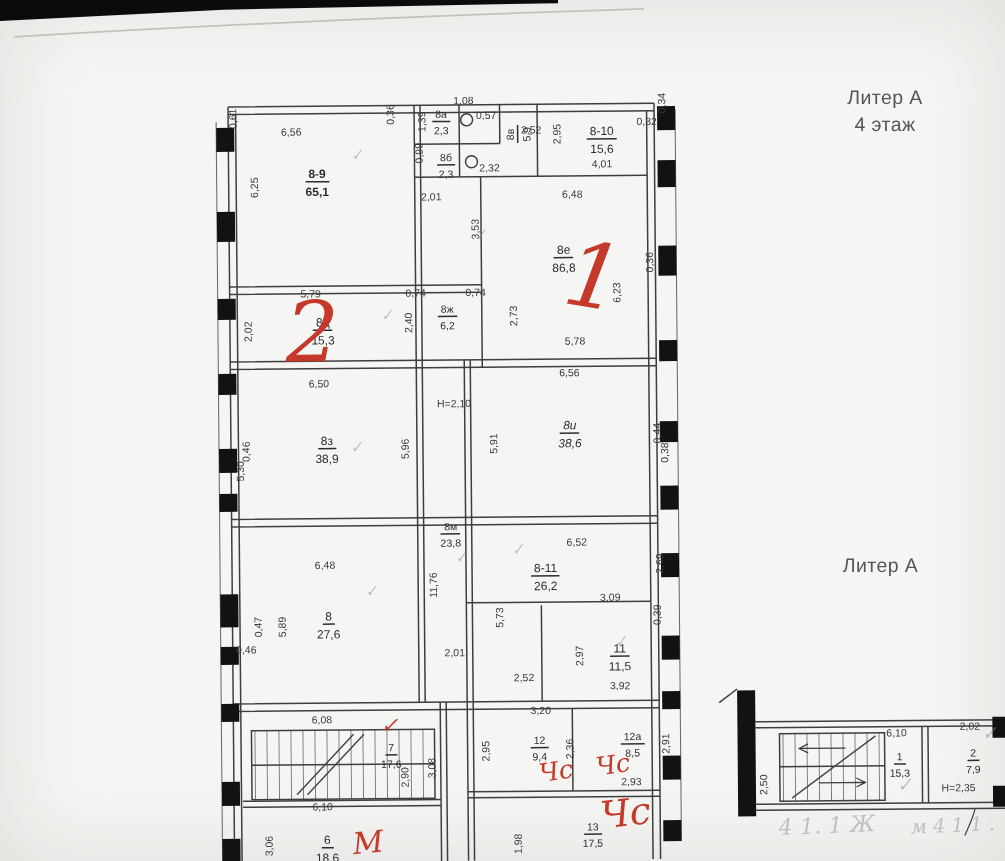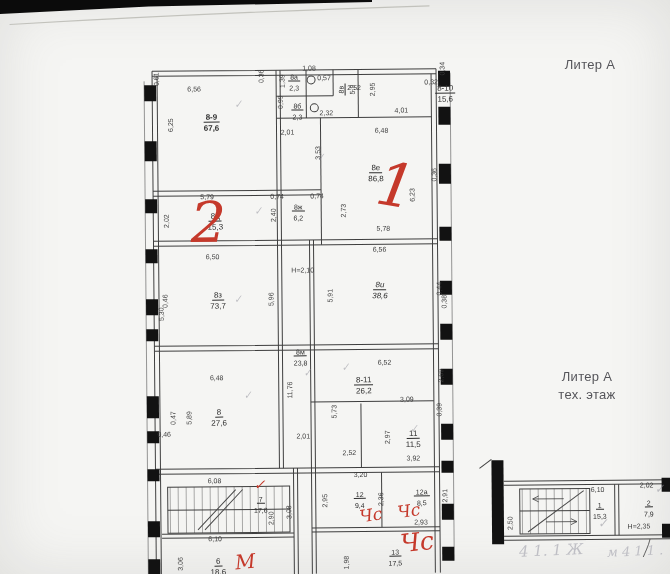--- a/index.html
+++ b/index.html
@@ -193,7 +193,7 @@
         <div class="room s" style="left: 296px; top: 79px;"><span class="rn">8а</span><span class="ra">2,3</span></div>
         <div class="room s" style="left: 299px; top: 108px;"><span class="rn">8б</span><span class="ra">2,3</span></div>
         <div class="room s v" style="left: 345px; top: 90px;"><span class="rn">8в</span><span class="ra">5,9</span></div>
-        <div class="room" style="left: 403px; top: 92px; margin-left: 44px;"><span class="rn">8-10</span><span class="ra">15,6</span></div>
+        <div class="room" style="left: 403px; top: 92px;"><span class="rn">8-10</span><span class="ra">15,6</span></div>
         <div class="room" style="left: 377px; top: 171px;"><span class="rn">8е</span><span class="ra">86,8</span></div>
         <div class="room" style="left: 216px; top: 218px;"><span class="rn">8д</span><span class="ra">15,3</span></div>
         <div class="room s" style="left: 299px; top: 209px;"><span class="rn">8ж</span><span class="ra">6,2</span></div>

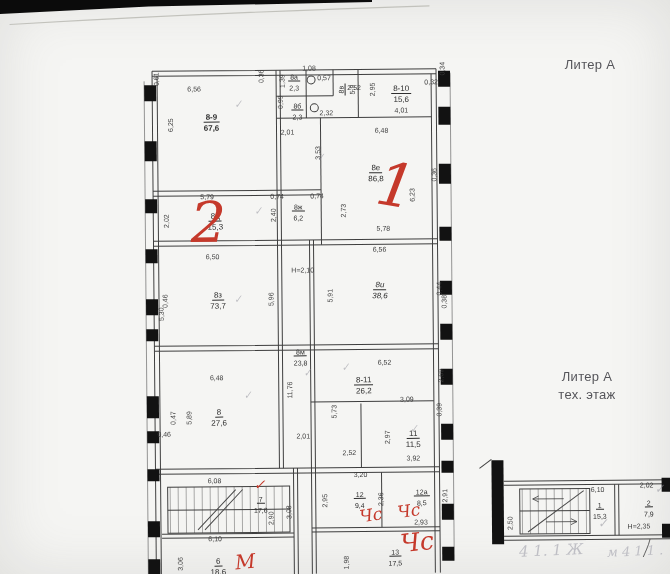--- a/index.html
+++ b/index.html
@@ -234,6 +234,7 @@
 
   <div class="floor-label" id="fl0">
     <div>Литер А</div>
+    <div>4 этаж</div>
   </div>
   <div class="floor-label" id="fl1">
     <div>Литер А</div>

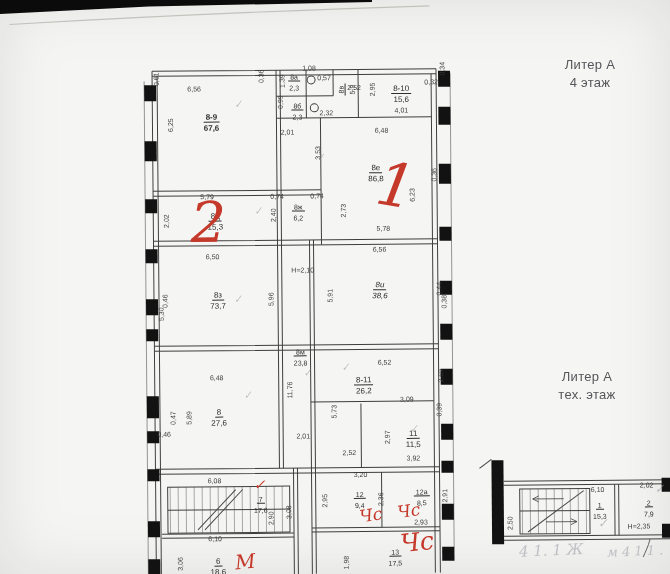--- a/index.html
+++ b/index.html
@@ -189,7 +189,7 @@
         <span class="dim v" style="left: 508px; top: 525px;">2,50</span>
         <span class="dim" style="left: 645px; top: 488px;">2,02</span>
         <span class="dim" style="left: 637px; top: 529px;">Н=2,35</span>
-        <div class="room" style="left: 213px; top: 119px; font-weight: bold;"><span class="rn">8-9</span><span class="ra">67,6</span></div>
+        <div class="room" style="left: 213px; top: 119px; font-weight: bold;"><span class="rn">8-9</span><span class="ra">65,1</span></div>
         <div class="room s" style="left: 296px; top: 79px;"><span class="rn">8а</span><span class="ra">2,3</span></div>
         <div class="room s" style="left: 299px; top: 108px;"><span class="rn">8б</span><span class="ra">2,3</span></div>
         <div class="room s v" style="left: 345px; top: 90px;"><span class="rn">8в</span><span class="ra">5,9</span></div>

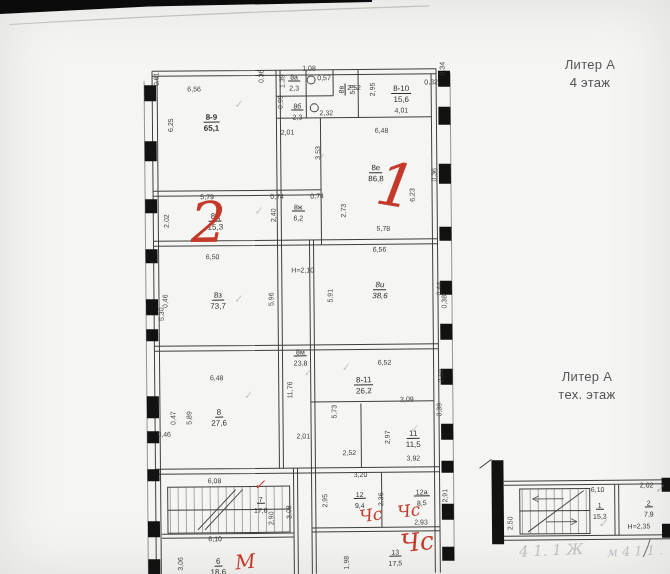--- a/index.html
+++ b/index.html
@@ -197,7 +197,7 @@
         <div class="room" style="left: 377px; top: 171px;"><span class="rn">8е</span><span class="ra">86,8</span></div>
         <div class="room" style="left: 216px; top: 218px;"><span class="rn">8д</span><span class="ra">15,3</span></div>
         <div class="room s" style="left: 299px; top: 209px;"><span class="rn">8ж</span><span class="ra">6,2</span></div>
-        <div class="room" style="left: 218px; top: 297px;"><span class="rn">8з</span><span class="ra">73,7</span></div>
+        <div class="room" style="left: 218px; top: 297px;"><span class="rn">8з</span><span class="ra">38,9</span></div>
         <div class="room" style="left: 380px; top: 288px; font-style: italic;"><span class="rn">8и</span><span class="ra">38,6</span></div>
         <div class="room s" style="left: 300px; top: 354px;"><span class="rn">8м</span><span class="ra">23,8</span></div>
         <div class="room" style="left: 218px; top: 414px;"><span class="rn">8</span><span class="ra">27,6</span></div>

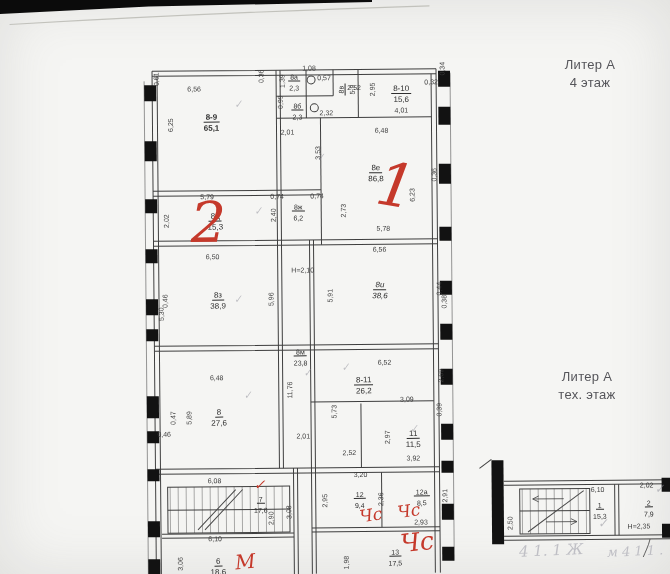--- a/index.html
+++ b/index.html
@@ -238,7 +238,6 @@
   </div>
   <div class="floor-label" id="fl1">
     <div>Литер А</div>
-    <div>тех. этаж</div>
   </div>
 </div>
 

